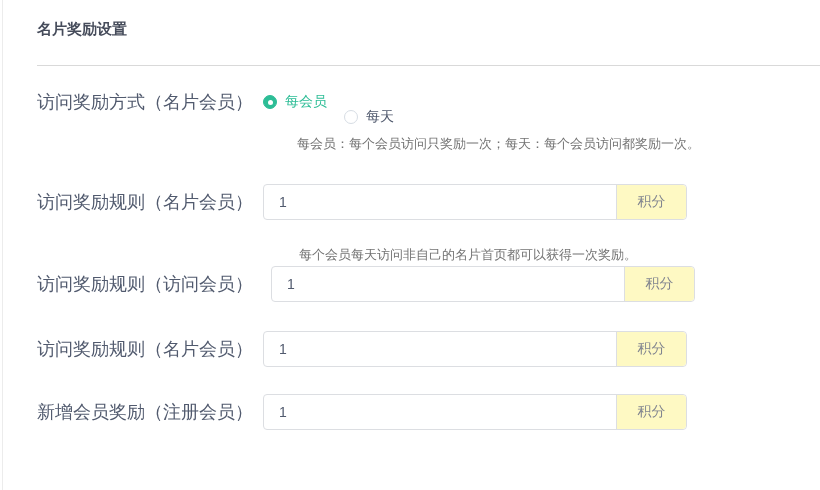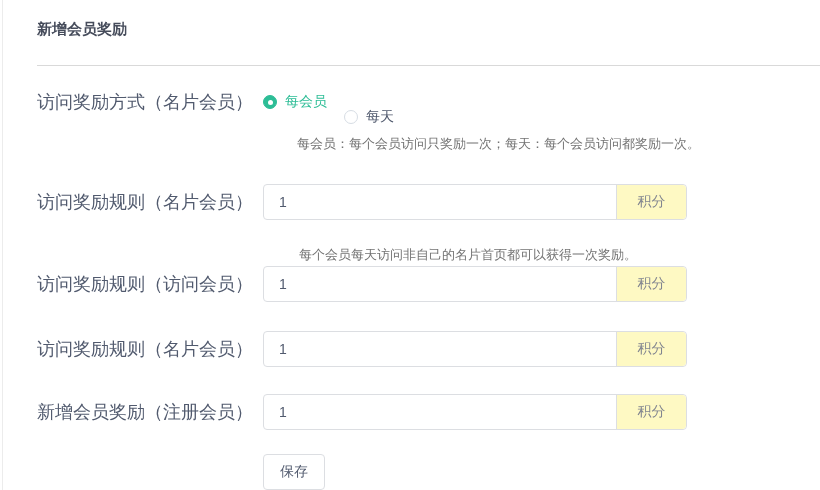--- a/index.html
+++ b/index.html
@@ -71,7 +71,7 @@
 
 <div class="panel">
 
-  <div class="page-title">新增会员奖励</div>
+  <div class="page-title">名片奖励设置</div>
   <div class="divider"></div>
 
   <div class="form-row row-radios">

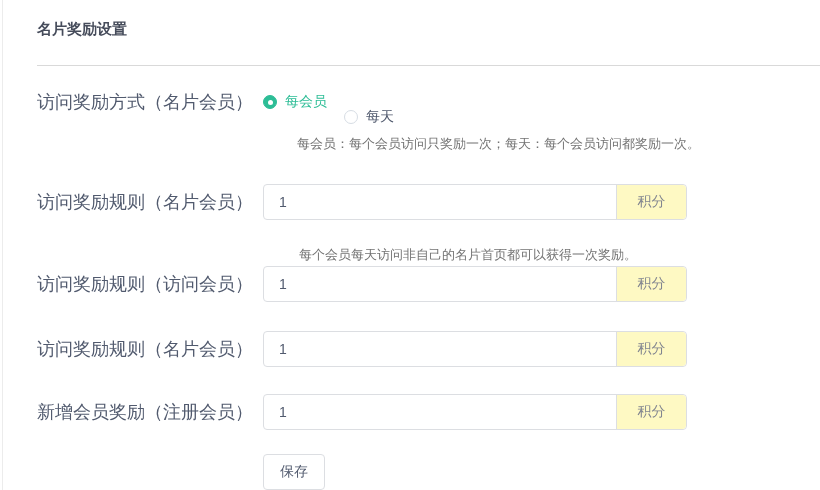--- a/index.html
+++ b/index.html
@@ -54,7 +54,7 @@
     font-size: 14px; color: #80848f;
   }
   .row-input-1 { margin-top: 32px; }
-  .row-input-2 { margin-top: 3px; }
+  .row-input-2 { margin-top: 3px; gap: 8px; }
   .row-input-3 { margin-top: 29px; }
   .row-input-4 { margin-top: 27px; }
 

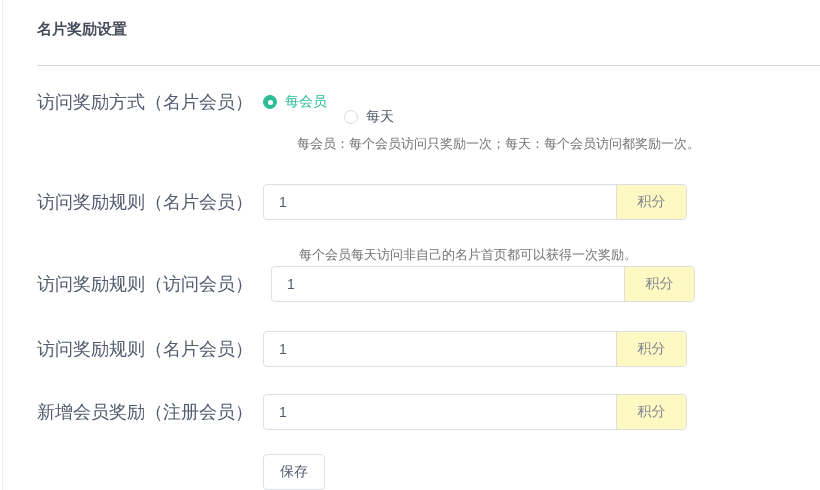--- a/index.html
+++ b/index.html
@@ -125,9 +125,6 @@
     </div>
   </div>
 
-  <div class="save-row">
-    <button class="save-button">保存</button>
-  </div>
 
 </div>
 

